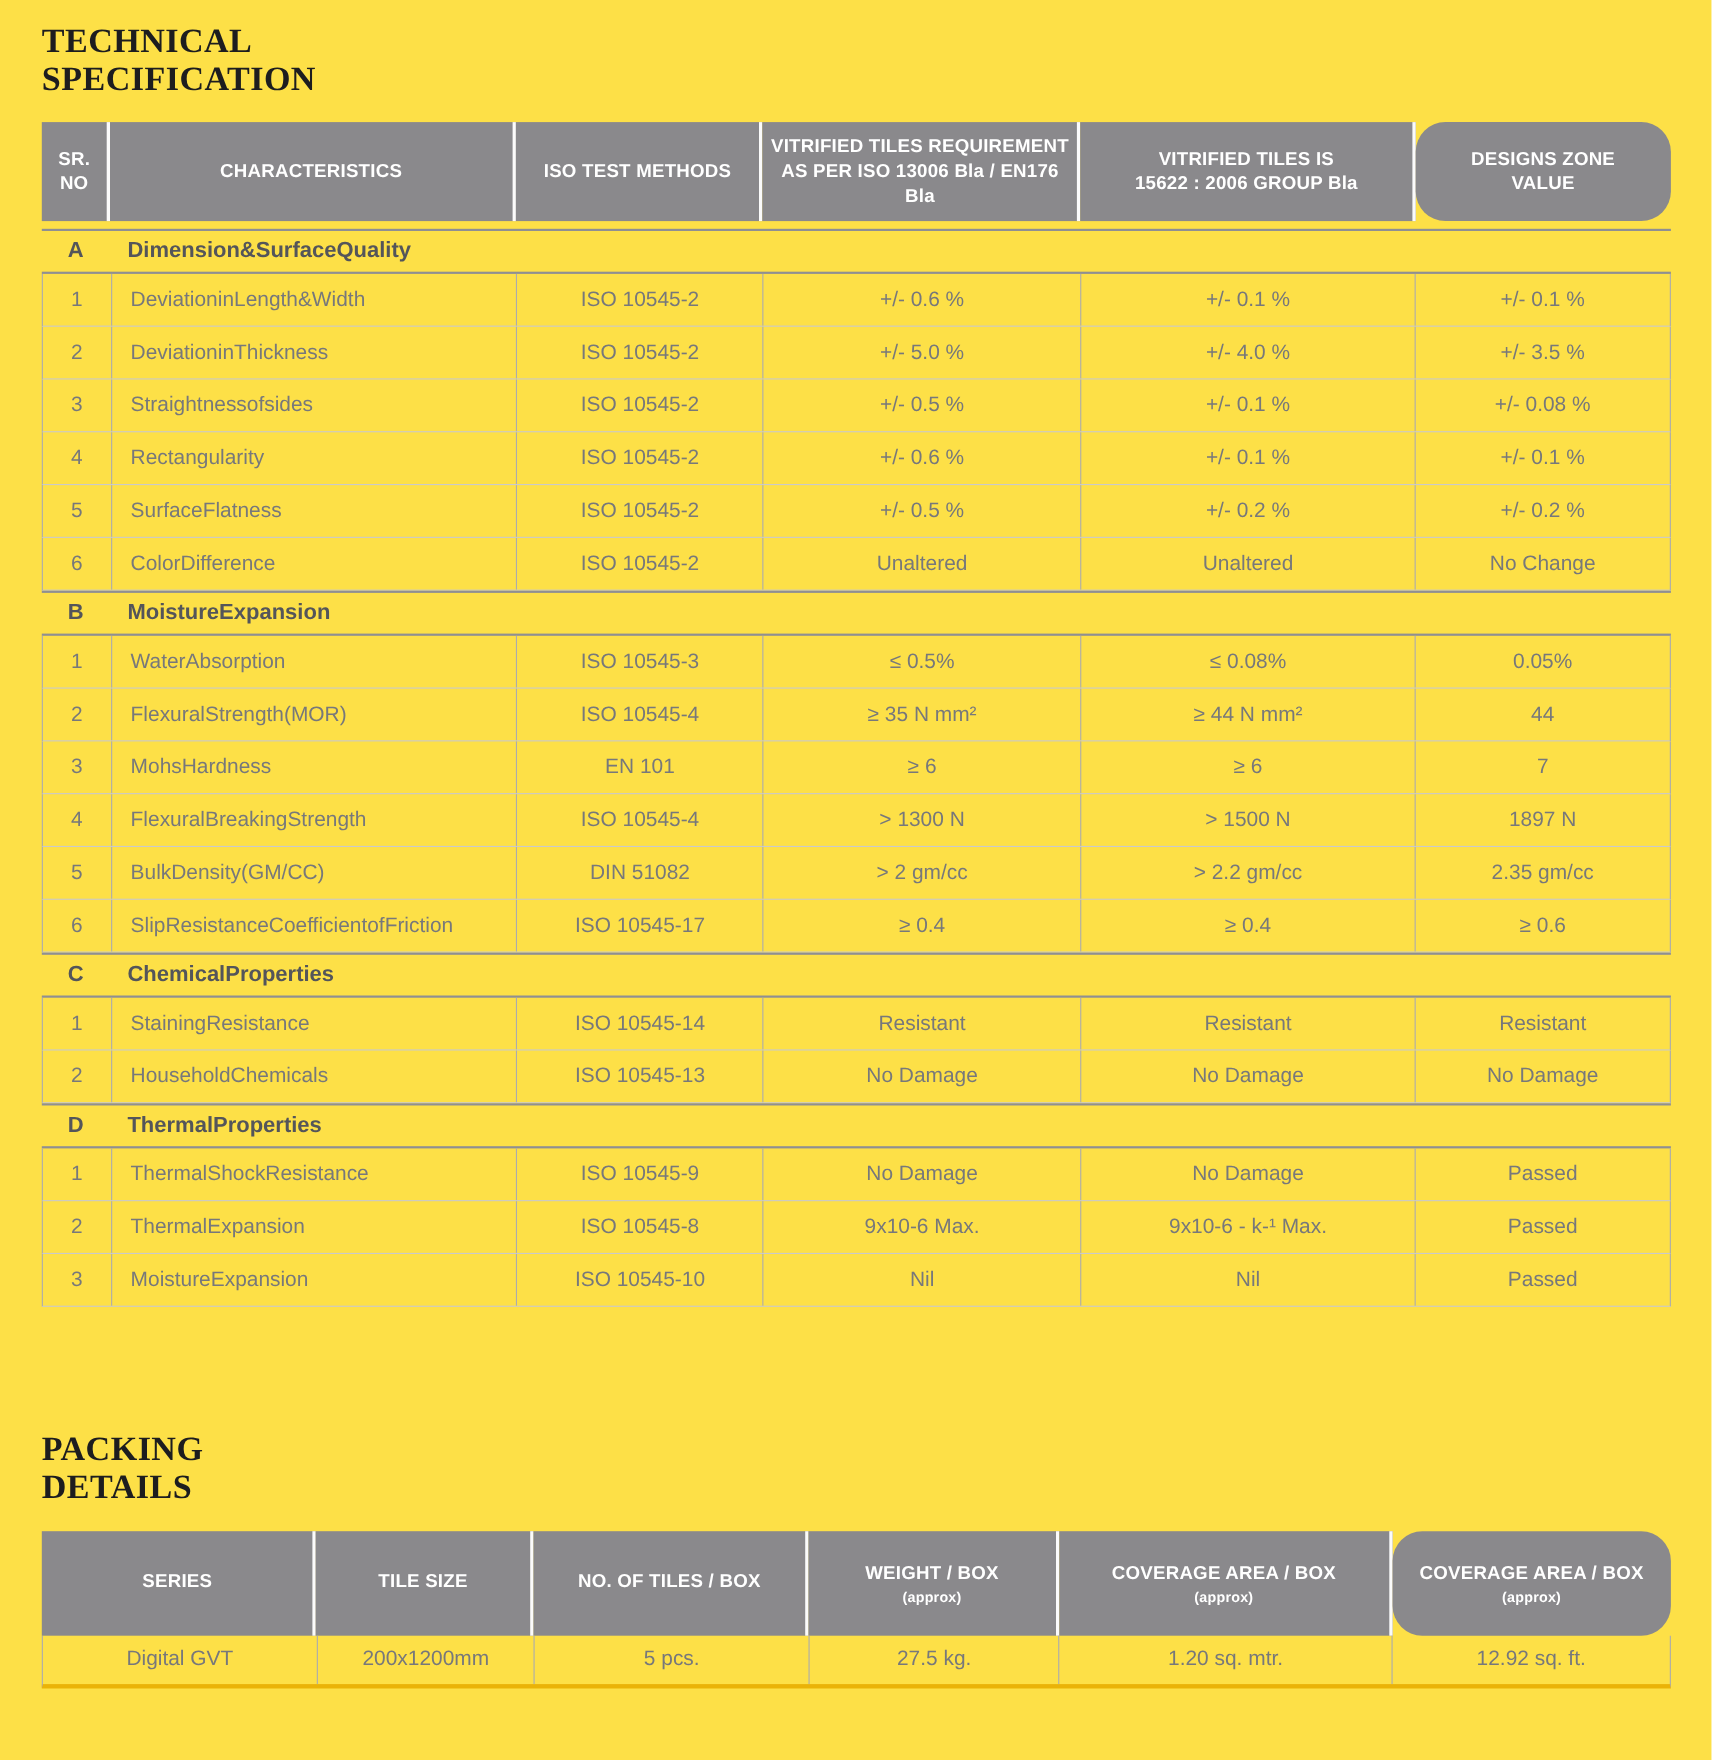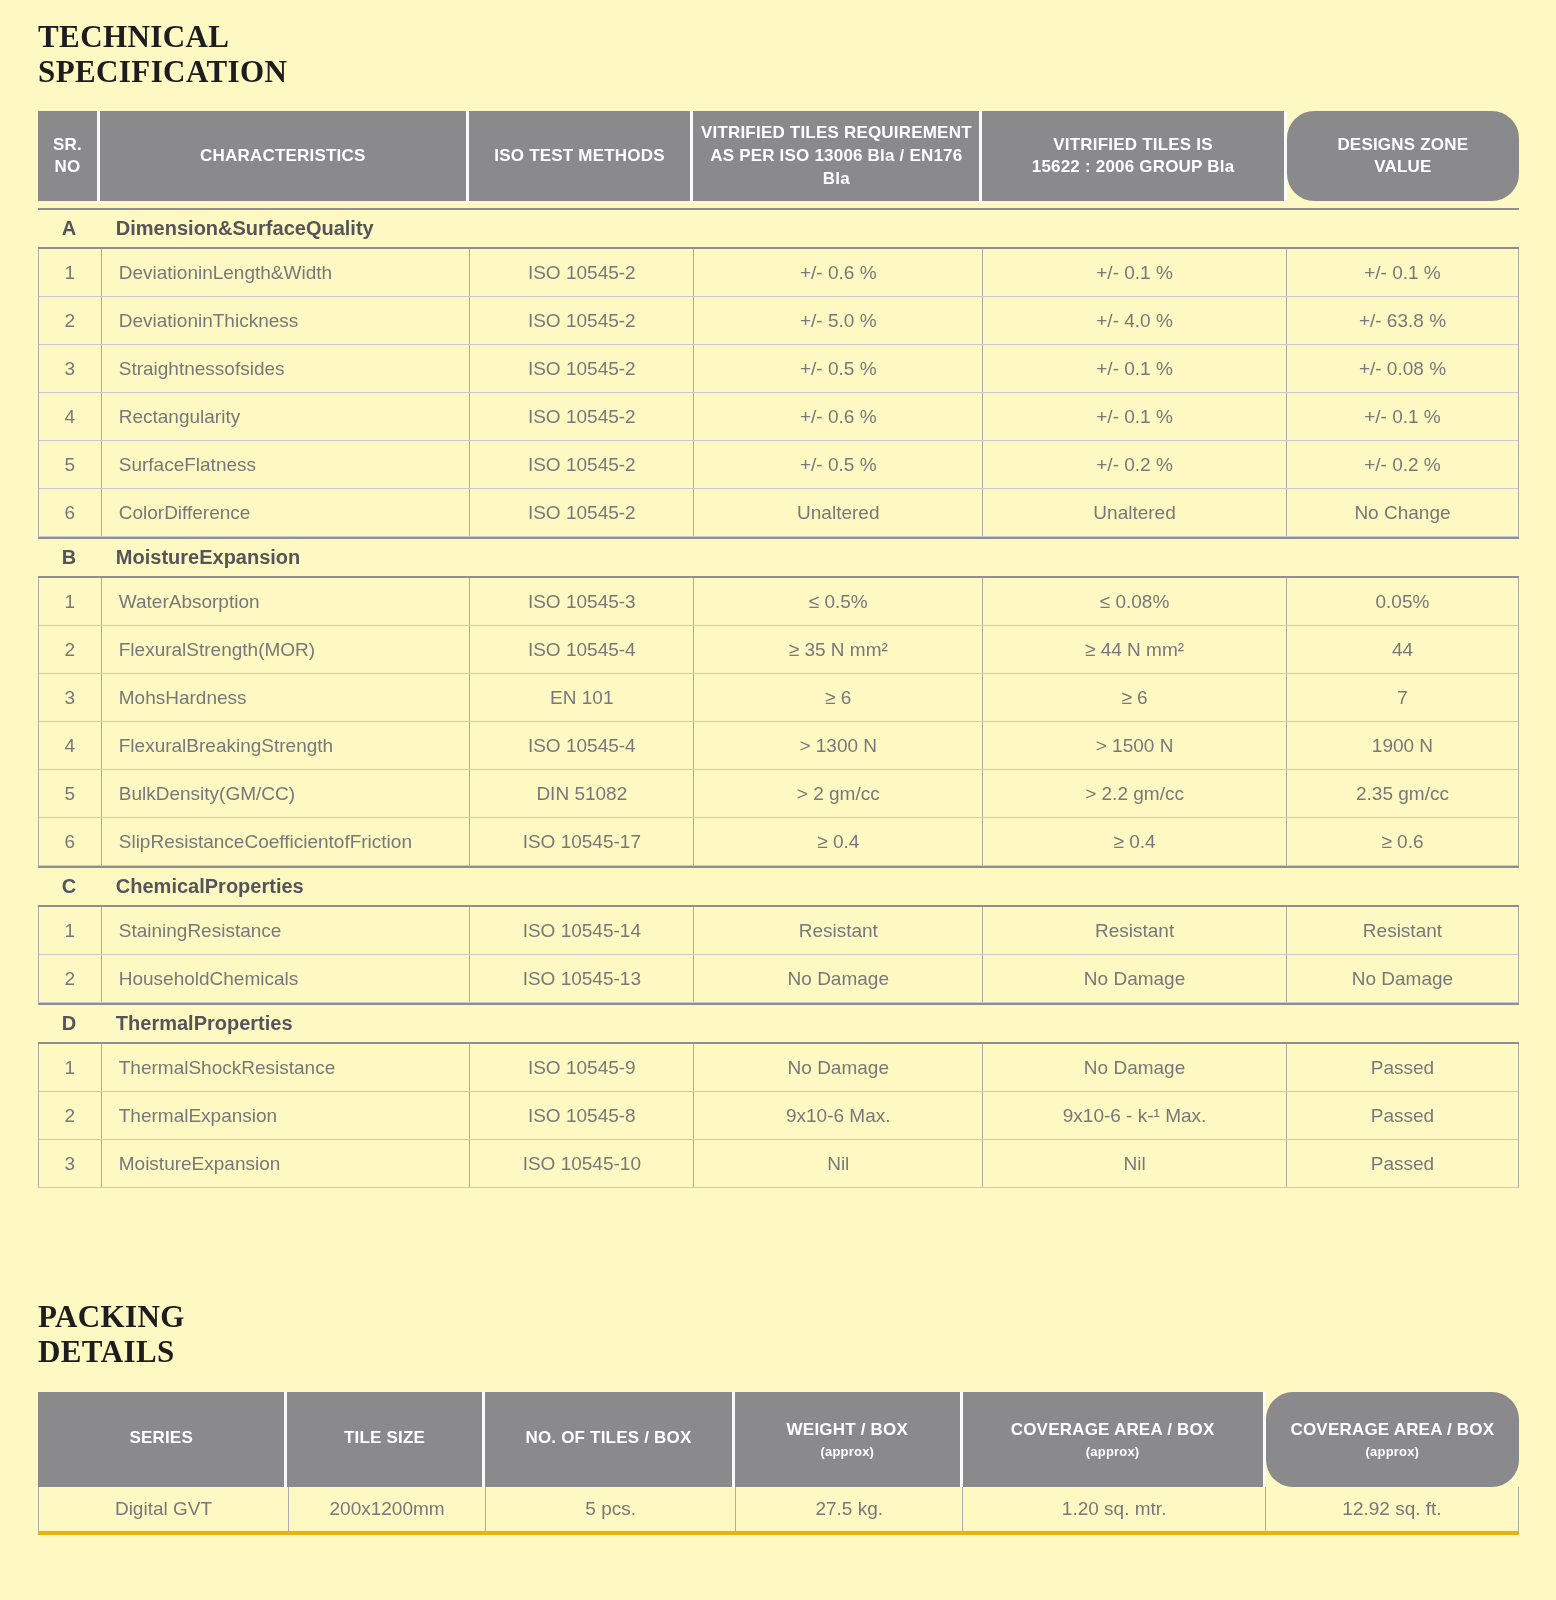--- a/index.html
+++ b/index.html
@@ -20,7 +20,7 @@
   .page{
     width:var(--page-w);
     height:var(--page-h);
-    background:#fef9c3;
+    background:#fde047;
     padding:20px 37px 0 38px;
     font-family:"Liberation Sans", sans-serif;
     overflow:hidden;

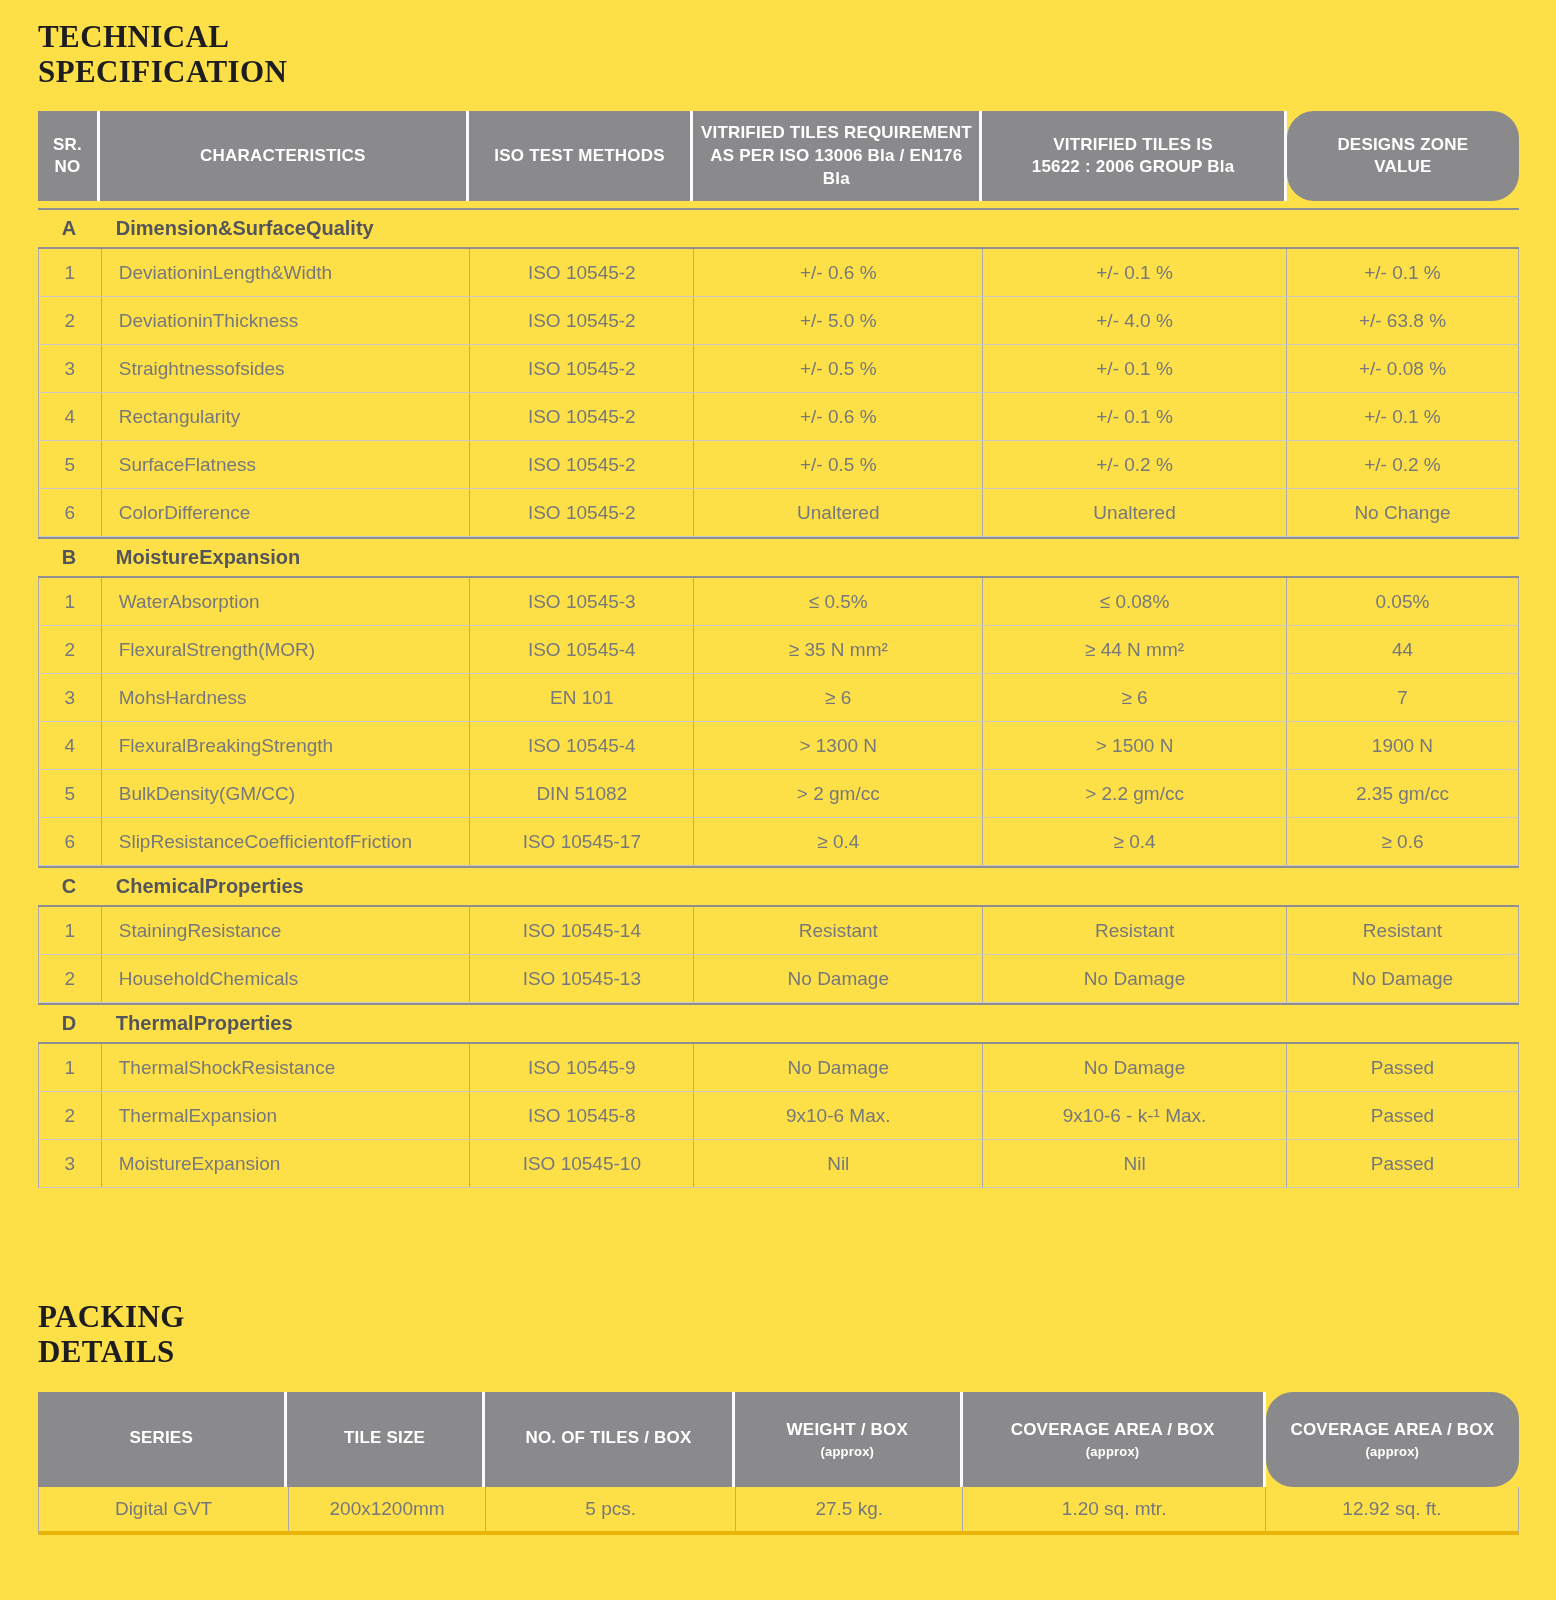--- a/index.html
+++ b/index.html
@@ -147,7 +147,7 @@
           <div class="c">ISO 10545-2</div>
           <div class="c">+/- 5.0 %</div>
           <div class="c">+/- 4.0 %</div>
-          <div class="c">+/- 63.8 %</div>
+          <div class="c">+/- 3.5 %</div>
         </div>
         <div class="row">
           <div class="c">3</div>

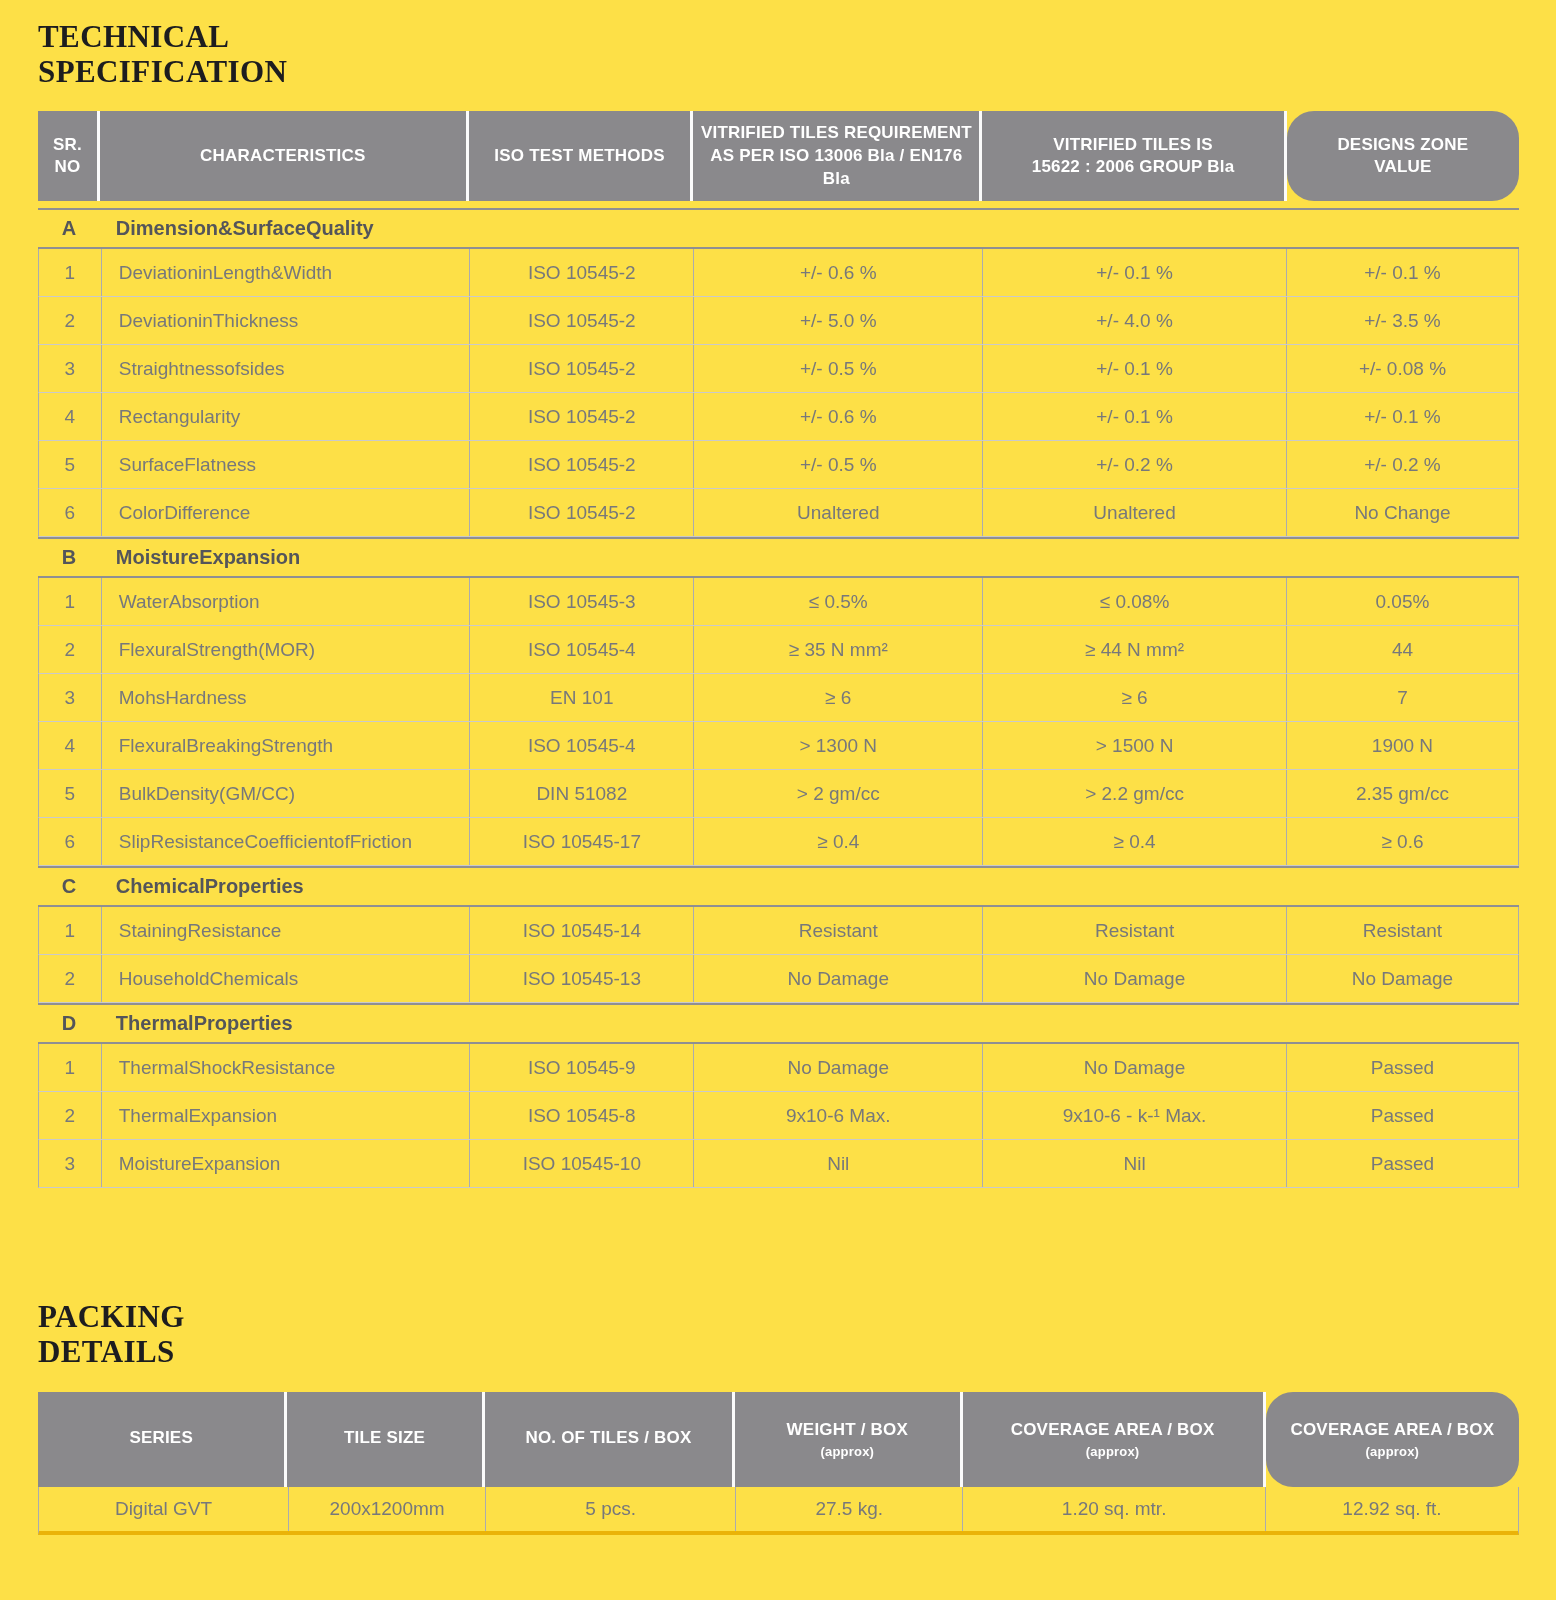--- a/index.html
+++ b/index.html
@@ -215,7 +215,7 @@
           <div class="c">ISO 10545-4</div>
           <div class="c">&gt; 1300 N</div>
           <div class="c">&gt; 1500 N</div>
-          <div class="c">1900 N</div>
+          <div class="c">1897 N</div>
         </div>
         <div class="row">
           <div class="c">5</div>

